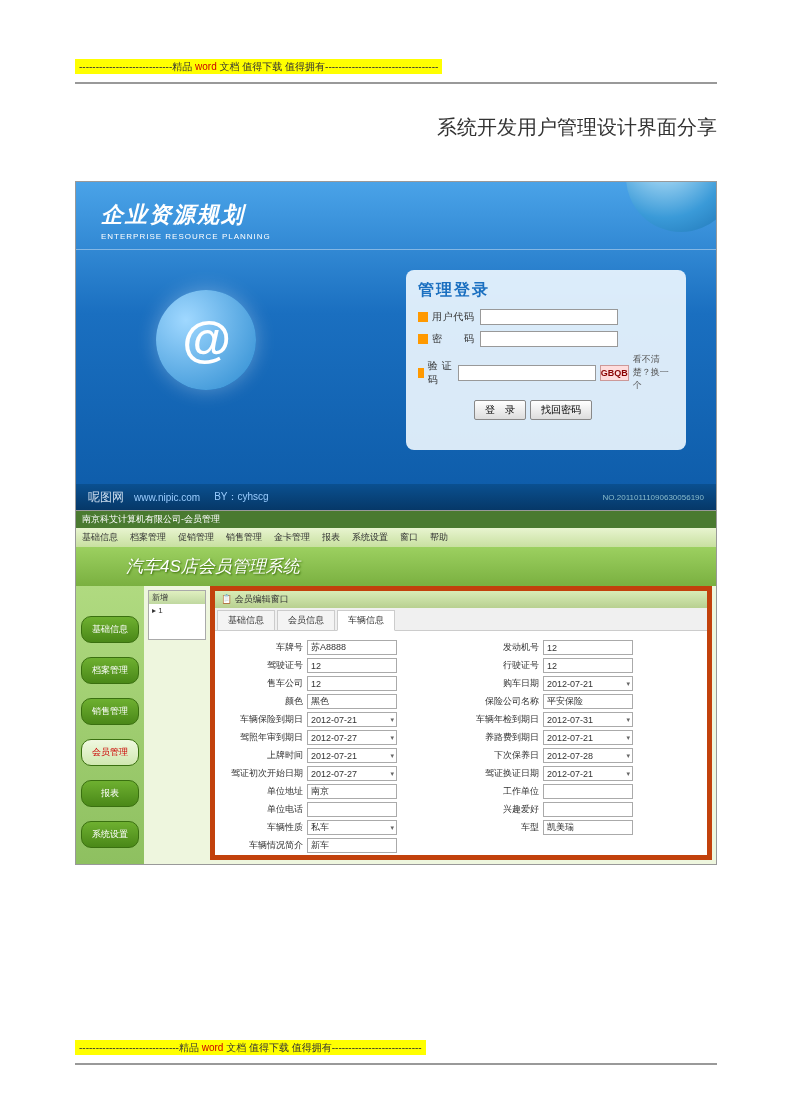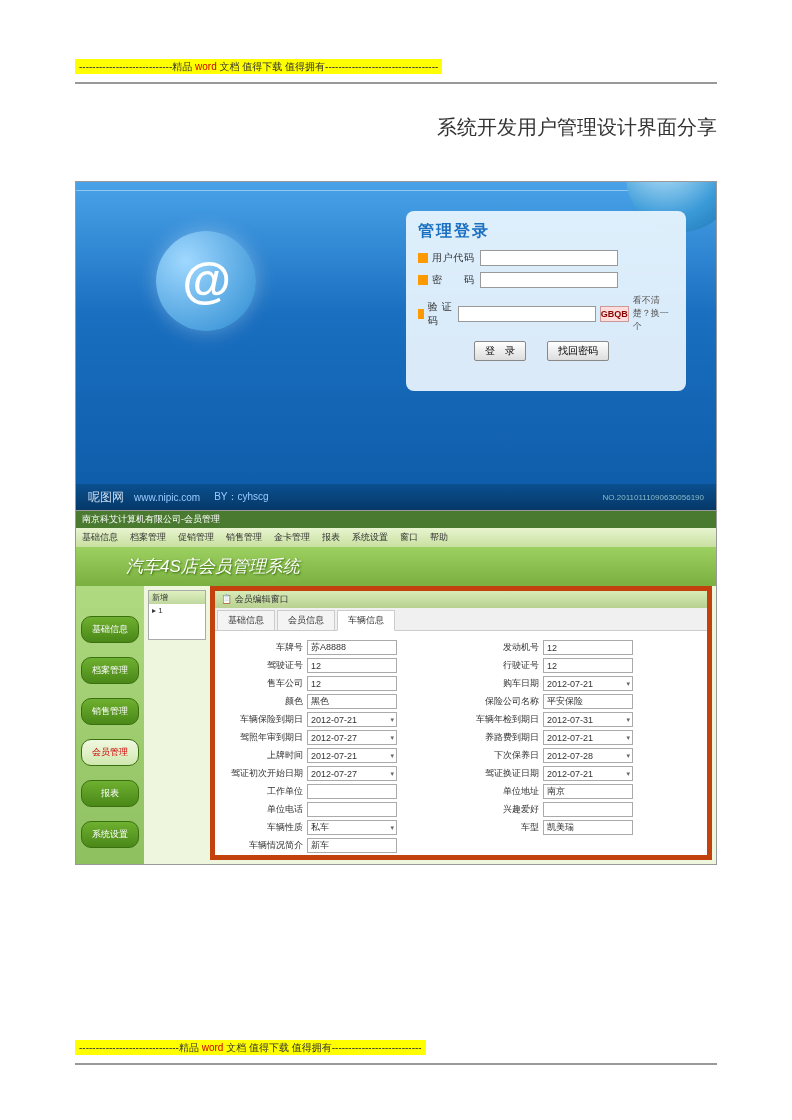--- a/index.html
+++ b/index.html
@@ -78,6 +78,10 @@
 
   <div class="ss1">
     <div class="globe"></div>
+    <div class="ss1-hdr">
+      <div class="cn">企业资源规划</div>
+      <div class="en">ENTERPRISE RESOURCE PLANNING</div>
+    </div>
     <div class="ss1-line"></div>
     <div class="ss1-body">
       <div class="ss1-left">

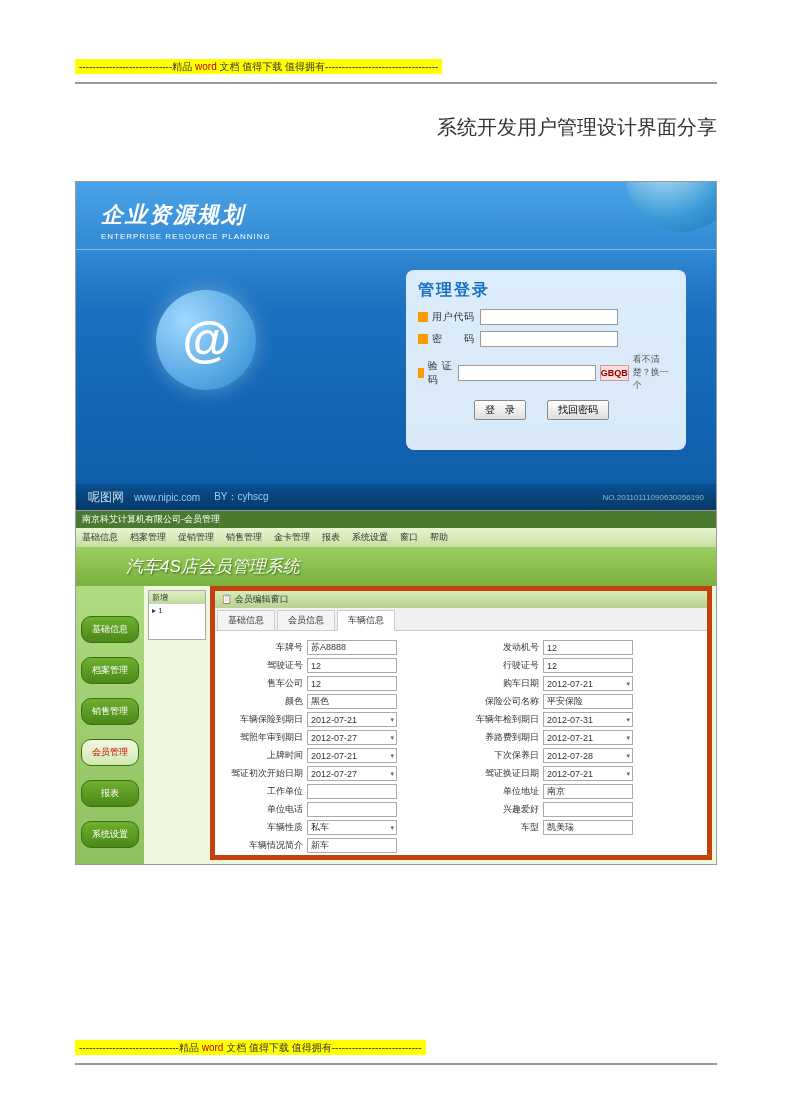--- a/index.html
+++ b/index.html
@@ -29,7 +29,7 @@
 .captcha-in{flex:0 0 50px!important}
 .captcha-img{display:inline-flex;align-items:center;justify-content:center;width:42px;height:16px;background:#fdd;border:1px solid #c99;color:#800;font-size:9px;margin:0 4px;font-weight:bold}
 .captcha-hint{font-size:9px;color:#555}
-.login-btns{margin:8px 0 0 56px;display:flex;gap:21px}
+.login-btns{margin:8px 0 0 56px;display:flex;gap:4px}
 .login-btns button{font-size:10px;padding:2px 10px;border:1px solid #888;background:linear-gradient(#fff,#ddd);border-radius:2px;cursor:pointer}
 .ss1-foot{position:absolute;bottom:0;left:0;right:0;height:26px;background:linear-gradient(#0a5090,#063868);display:flex;align-items:center;padding:0 12px;color:#9cf;font-size:10px}
 .ss1-foot .brand{font-family:cursive;font-size:12px;margin-right:10px;color:#cde}

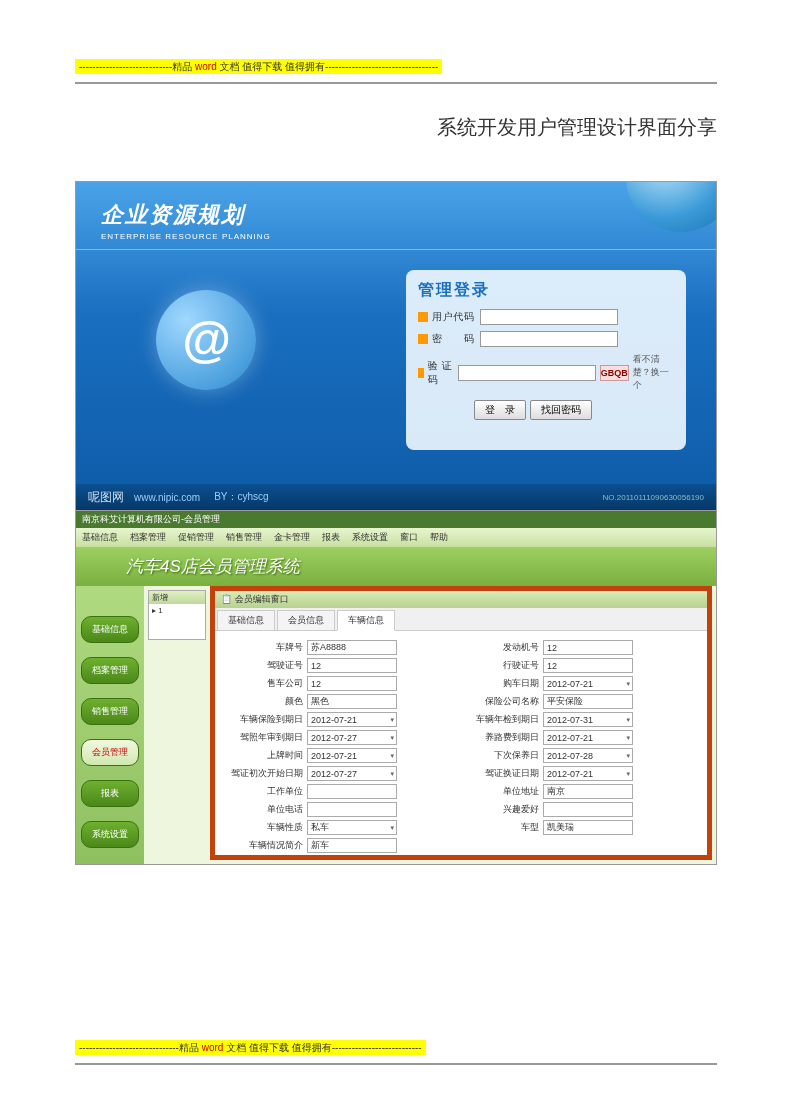--- a/index.html
+++ b/index.html
@@ -242,12 +242,12 @@
               </div>
             <div class="frow">
                 <div class="fcell">
+                  <label>单位地址</label>
+                  <span class="fin">南京</span>
+                </div>
+                <div class="fcell">
                   <label>工作单位</label>
                   <span class="fin"></span>
-                </div>
-                <div class="fcell">
-                  <label>单位地址</label>
-                  <span class="fin">南京</span>
                 </div>
               </div>
             <div class="frow">

